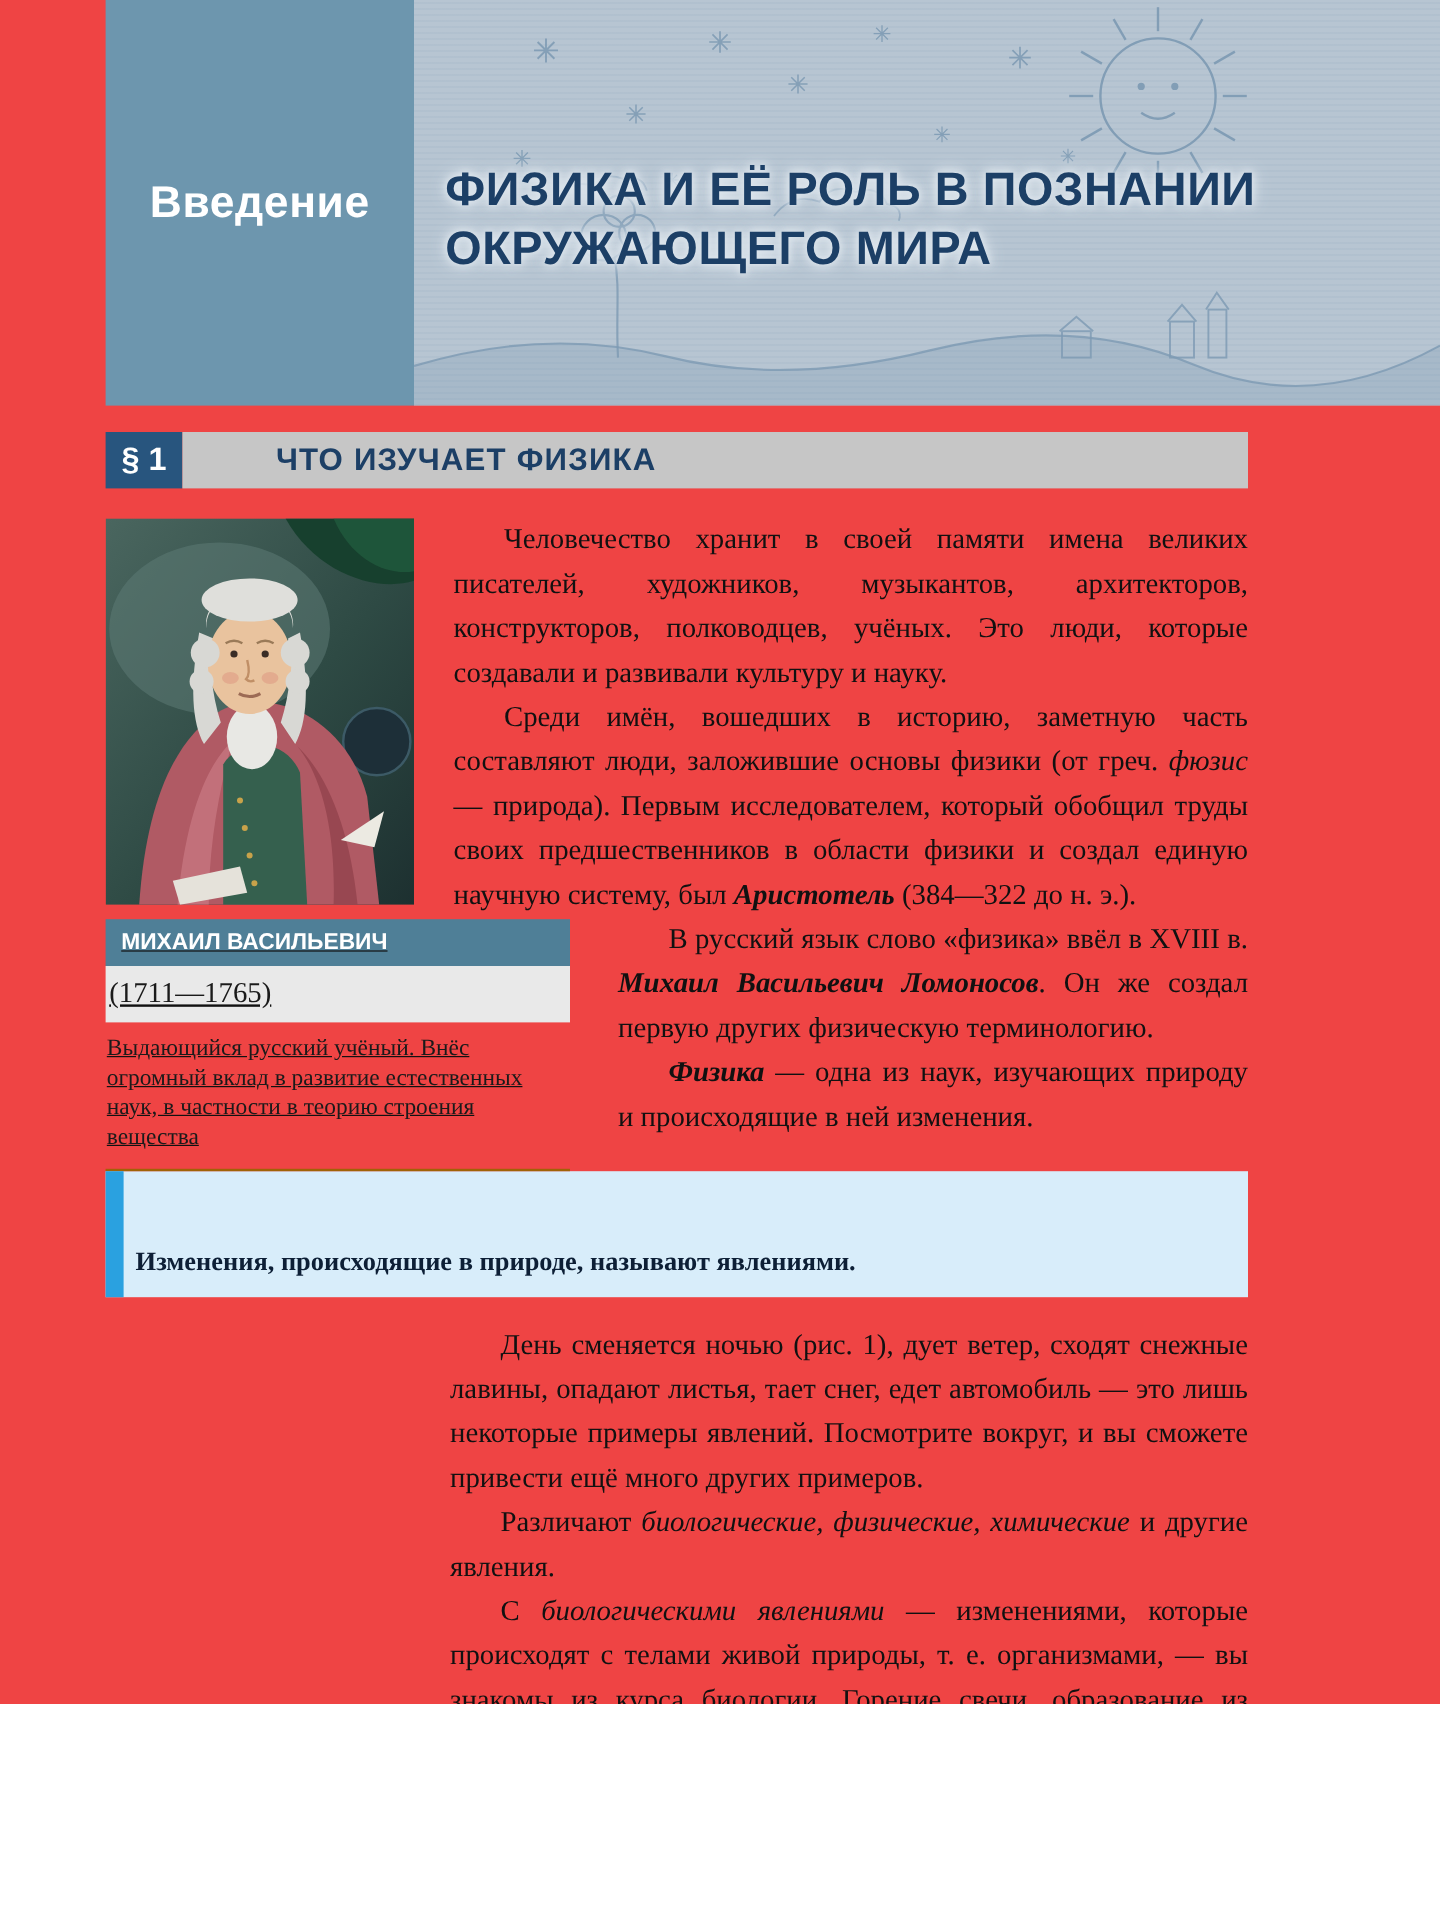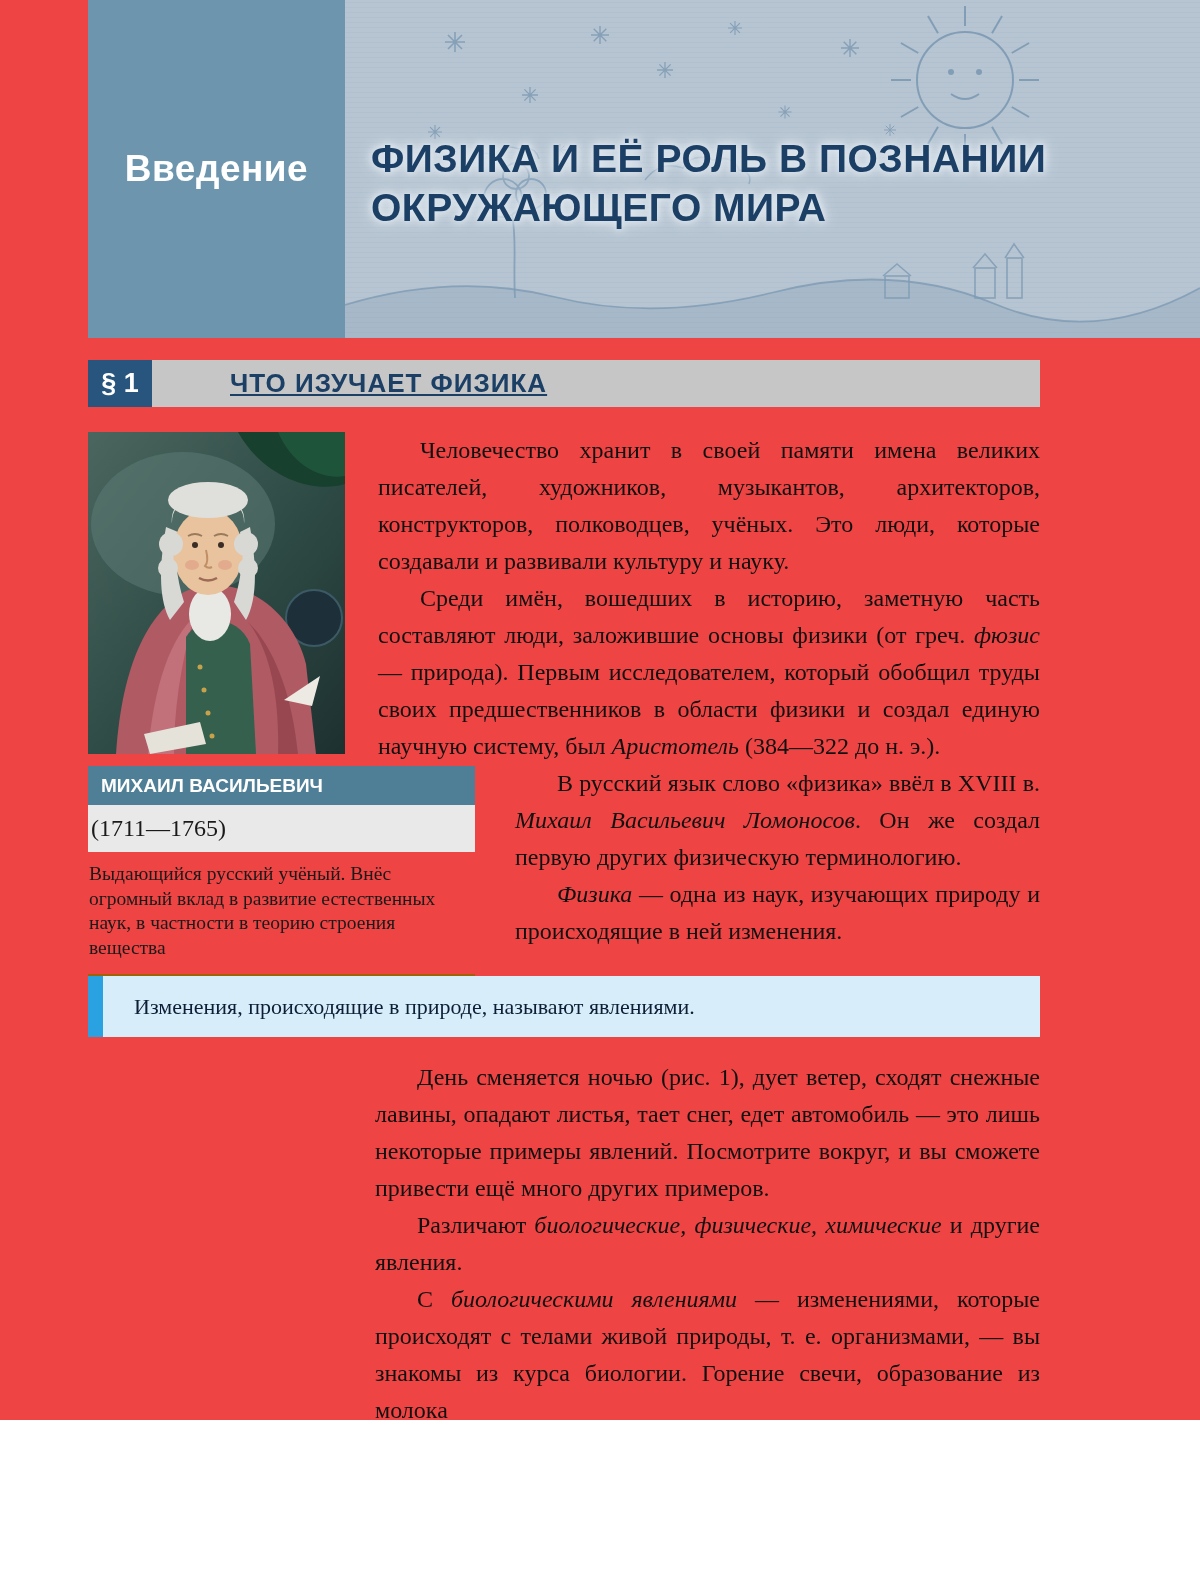--- a/index.html
+++ b/index.html
@@ -22,7 +22,7 @@
   .section-num{width:64px;background:#28557e;color:#fff;display:flex;align-items:center;justify-content:center;
                font-family:"Liberation Sans",sans-serif;font-weight:bold;font-size:27px;}
   .section-bar{flex:1;background:#c6c6c6;display:flex;align-items:center;padding-left:78px;
-               font-family:"Liberation Sans",sans-serif;font-weight:bold;font-size:26px;color:#1c3f66;letter-spacing:1px;text-decoration:underline;}
+               font-family:"Liberation Sans",sans-serif;font-weight:bold;font-size:26px;color:#1c3f66;letter-spacing:1px;}
 
   
   .content{position:absolute;left:88px;top:432px;width:952px;}

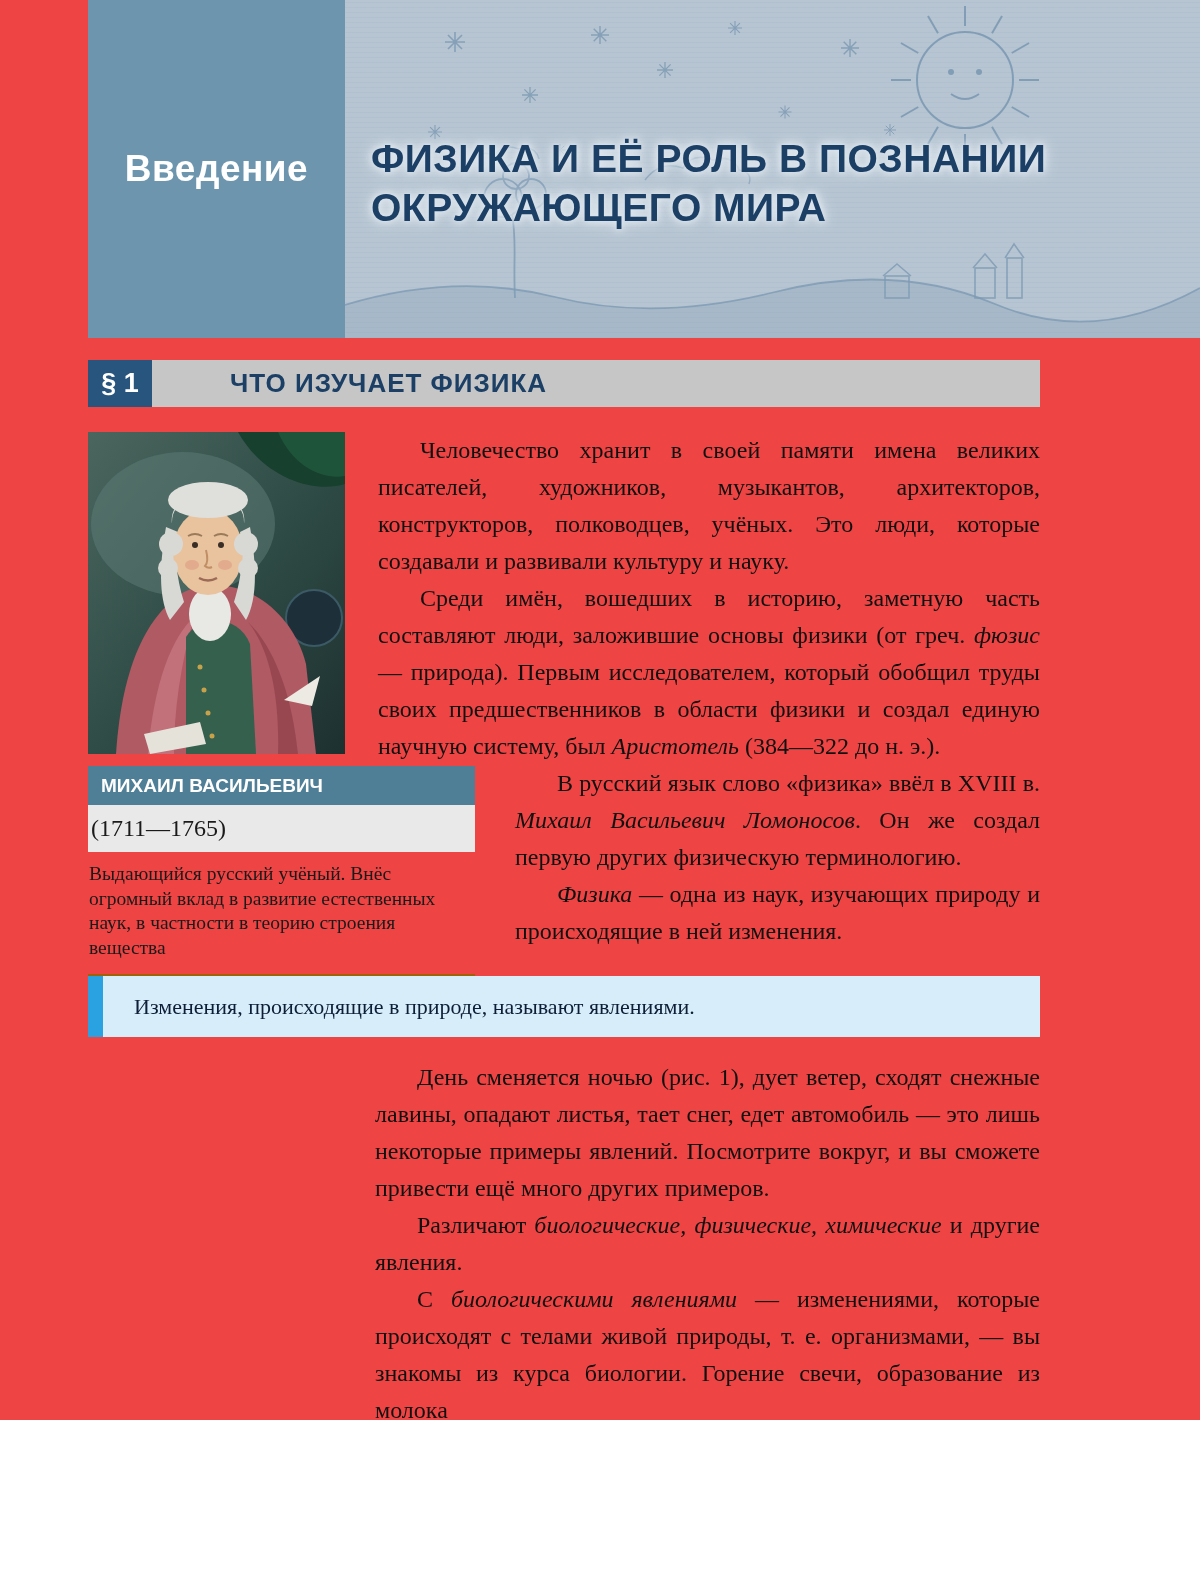--- a/index.html
+++ b/index.html
@@ -48,7 +48,7 @@
   .post-text p{margin:0;text-indent:42px;}
 
   .seg-i{font-style:italic;}
-  .seg-bi{font-weight:normal;font-style:italic;}
+  .seg-bi{font-weight:bold;font-style:italic;}
 
   
   .footer{position:absolute;left:88px;top:1490px;width:952px;}

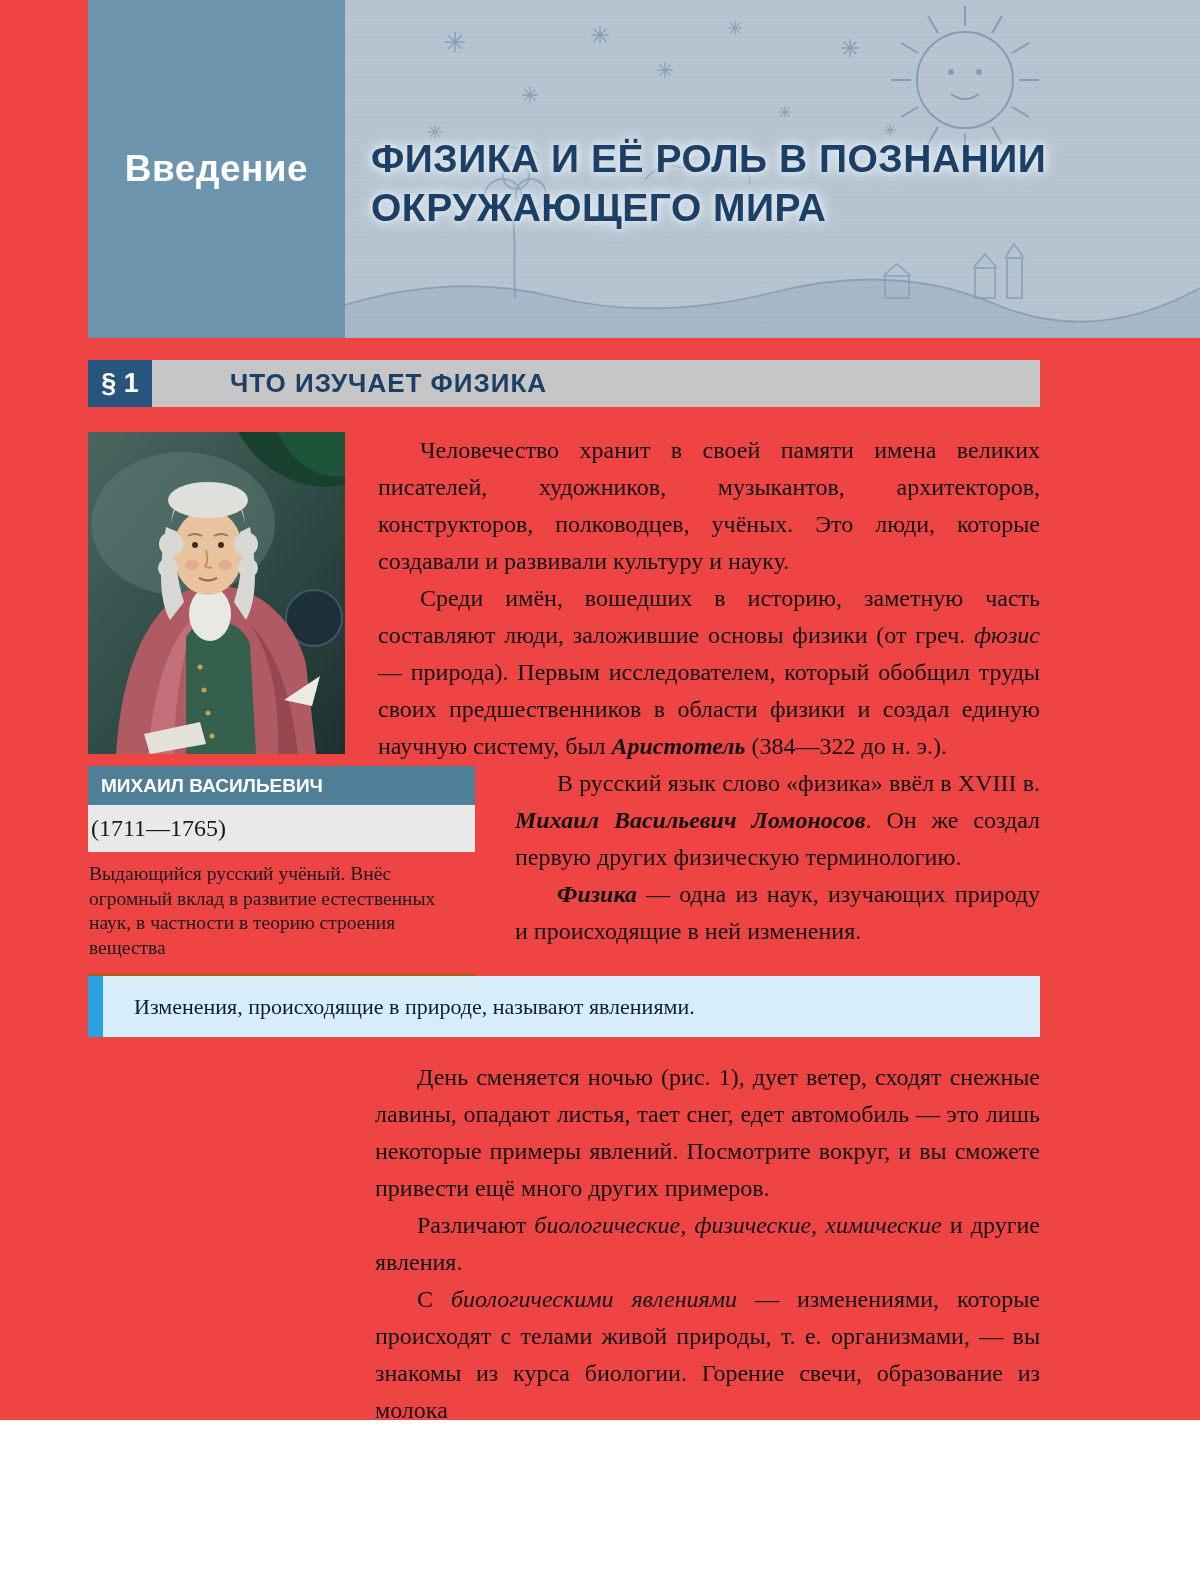--- a/index.html
+++ b/index.html
@@ -32,7 +32,7 @@
   .portrait-float{float:left;width:257px;height:322px;margin-right:33px;margin-bottom:12px;}
   .portrait-float svg{display:block;width:257px;height:322px;}
 
-  .caption-float{float:left;clear:left;width:387px;margin-right:40px;}
+  .caption-float{float:left;clear:left;width:387px;margin-right:40px;text-decoration:underline;}
   .caption-header{background:#4f7f97;color:#fff;font-family:"Liberation Sans",sans-serif;font-weight:bold;
                   font-size:19px;line-height:23px;padding:8px 13px;}
   .caption-years{background:#e9e9e9;font-size:24px;padding:5px 3px;color:#1a1a1a;}

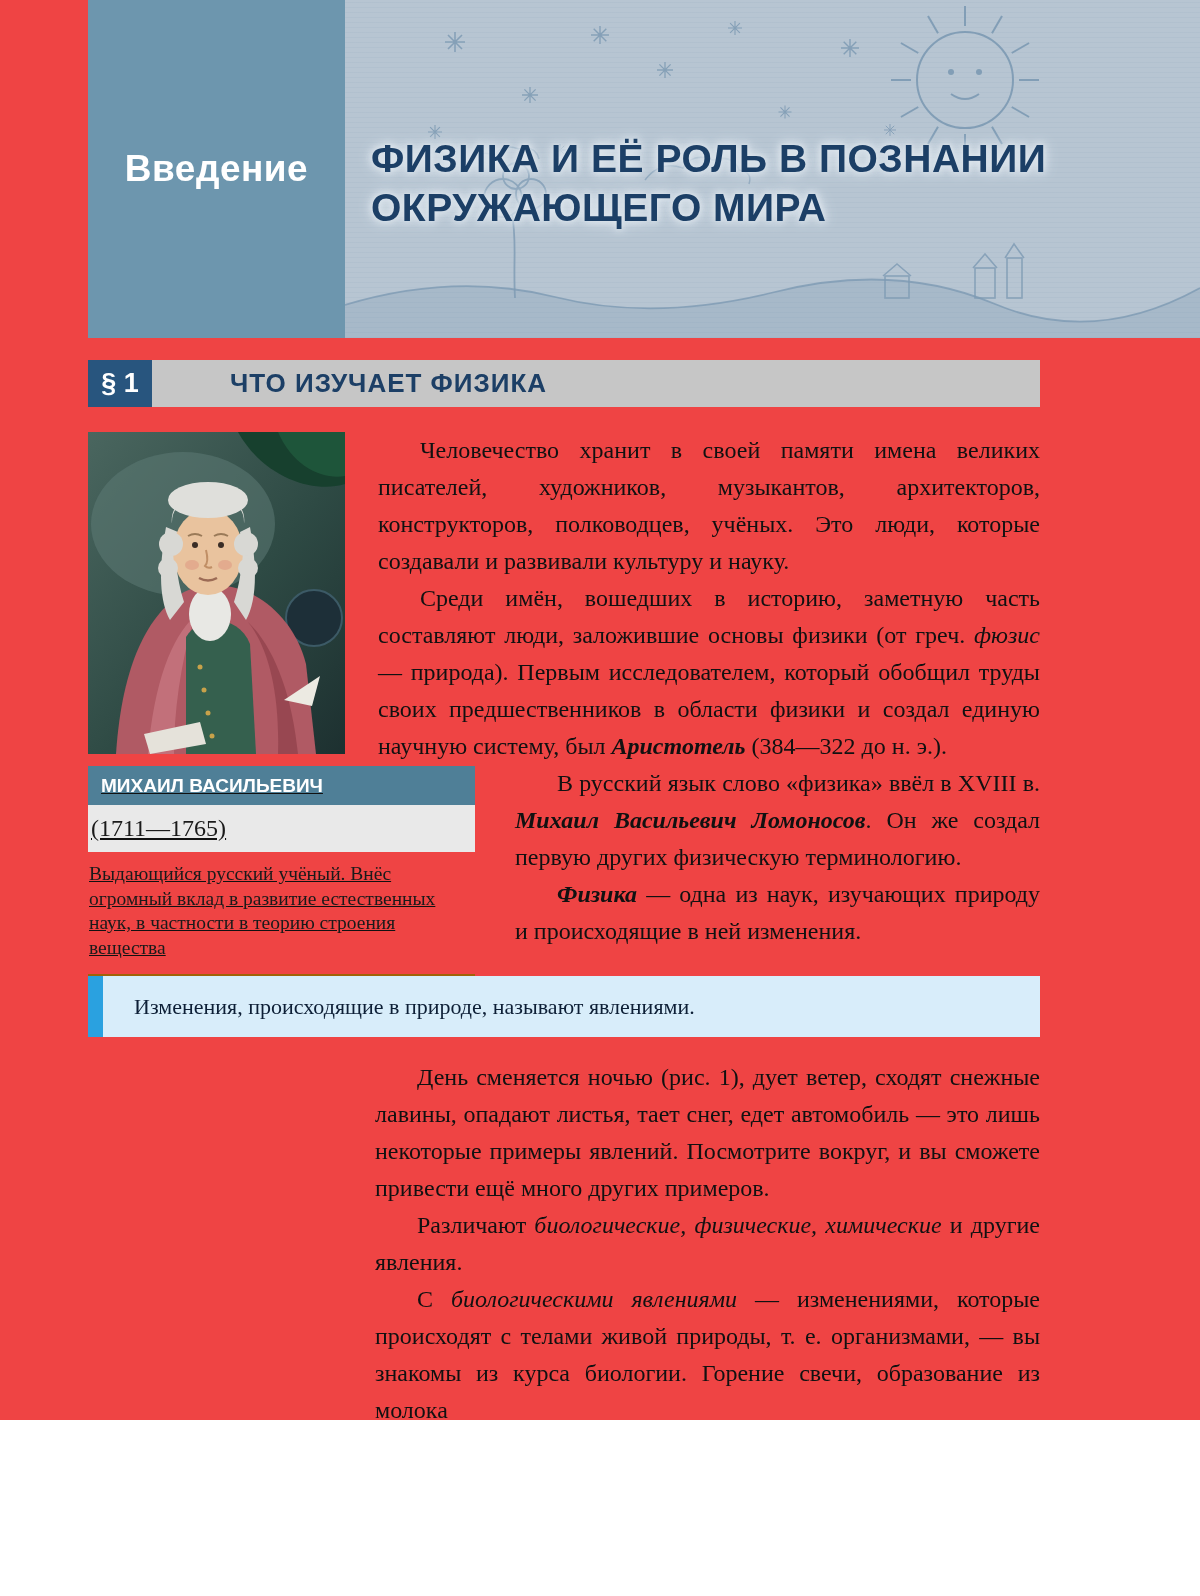--- a/index.html
+++ b/index.html
@@ -41,8 +41,8 @@
 
   .def-box{clear:both;margin-top:16px;display:flex;background:#d8edfa;}
   .def-accent{width:15px;background:#2aa1e0;}
-  .def-text{flex:1;display:flex;align-items:center;padding:12px 20px 12px 31px;
-            font-weight:normal;font-size:22px;color:#0d1f36;}
+  .def-text{flex:1;display:flex;align-items:center;padding:12px 20px 12px 10px;
+            font-weight:bold;font-size:22px;color:#0d1f36;margin-top:44px;}
 
   .post-text{margin-left:287px;margin-top:22px;font-size:24px;line-height:37px;text-align:justify;}
   .post-text p{margin:0;text-indent:42px;}

